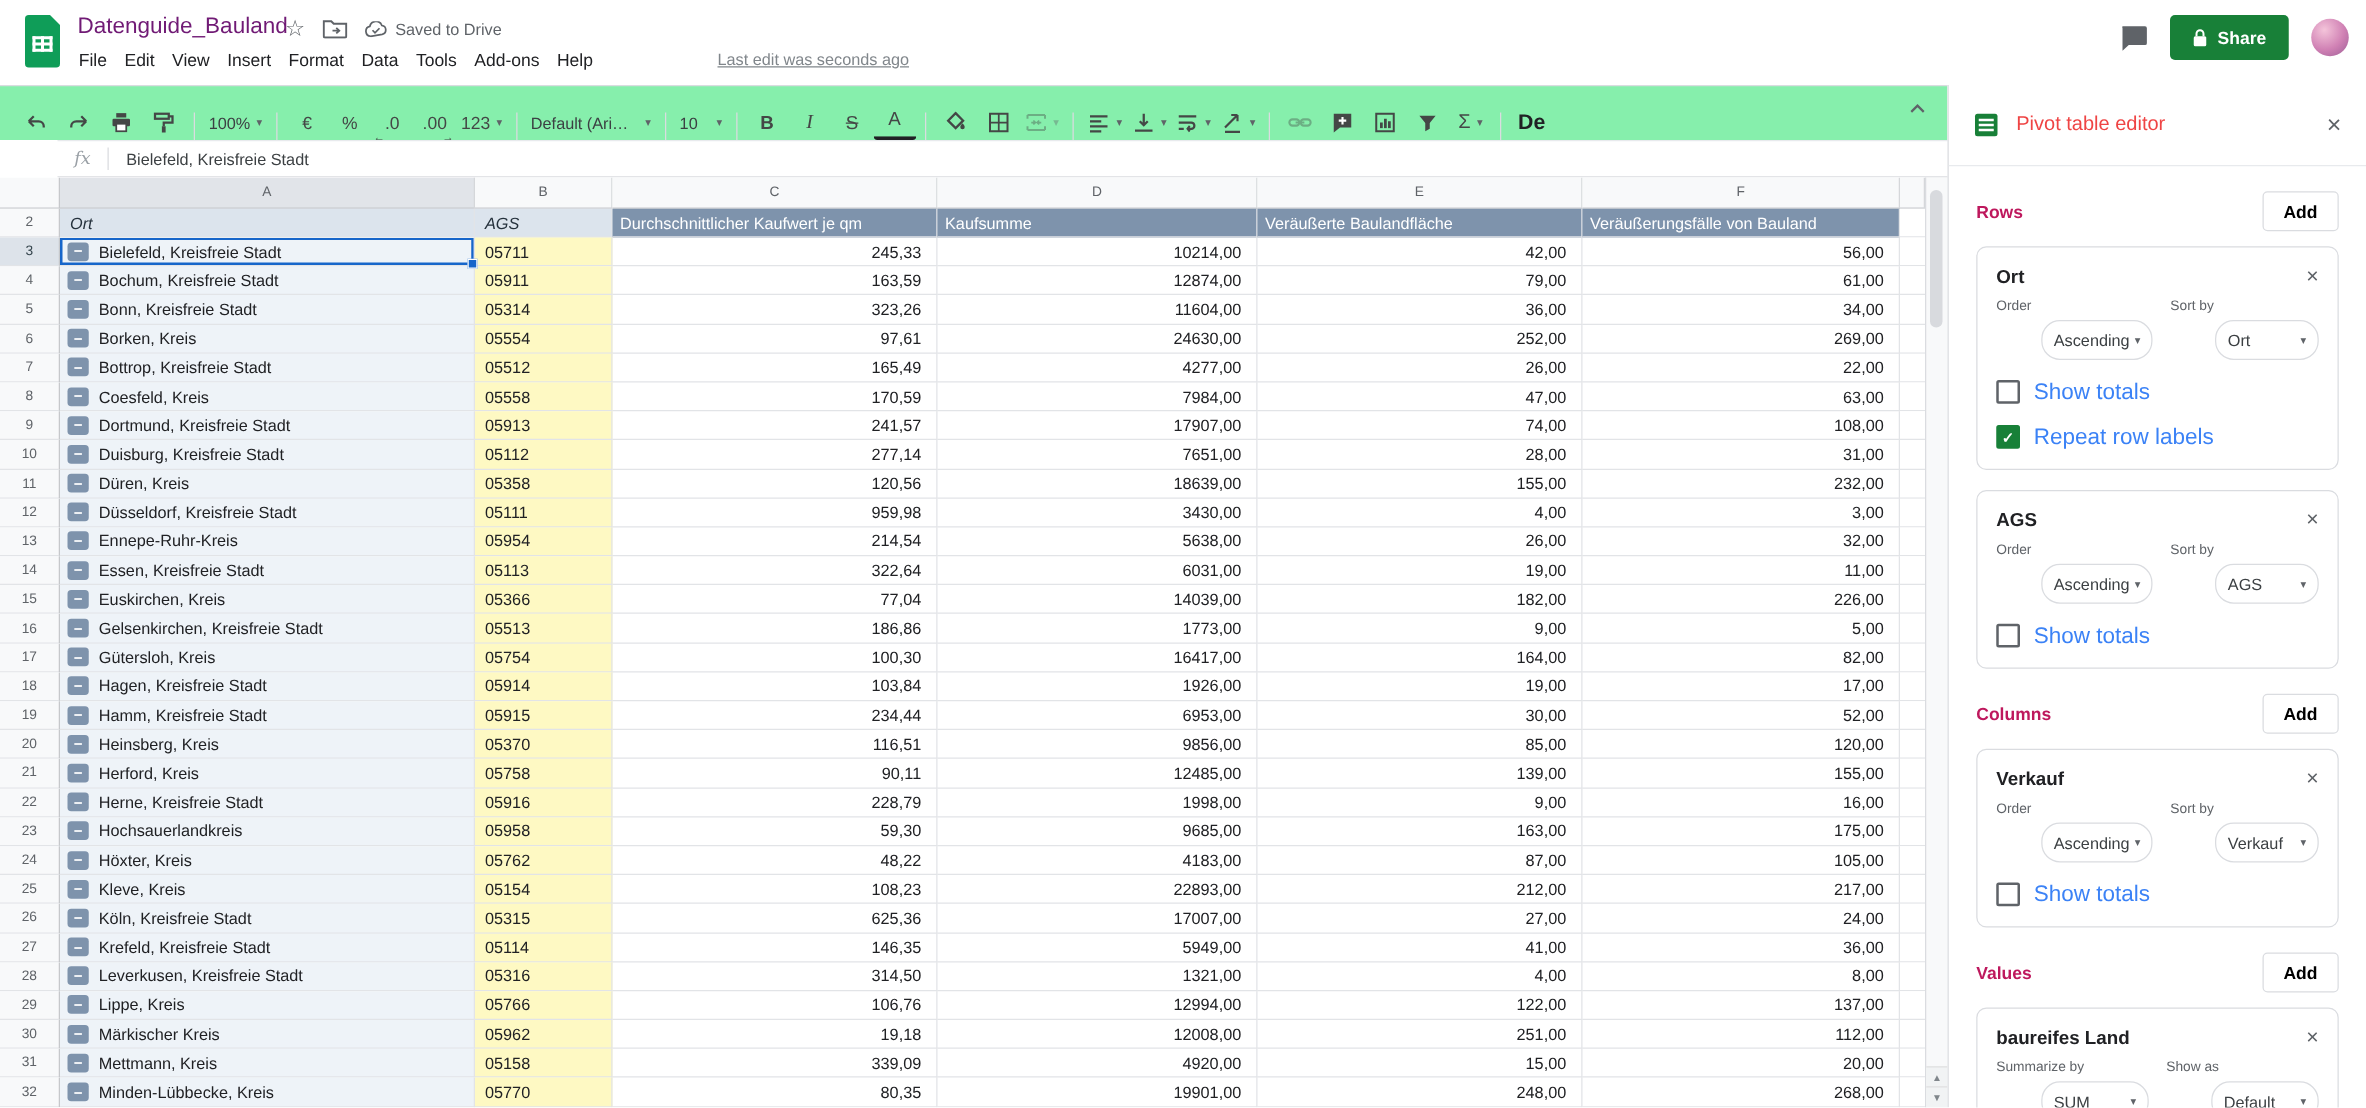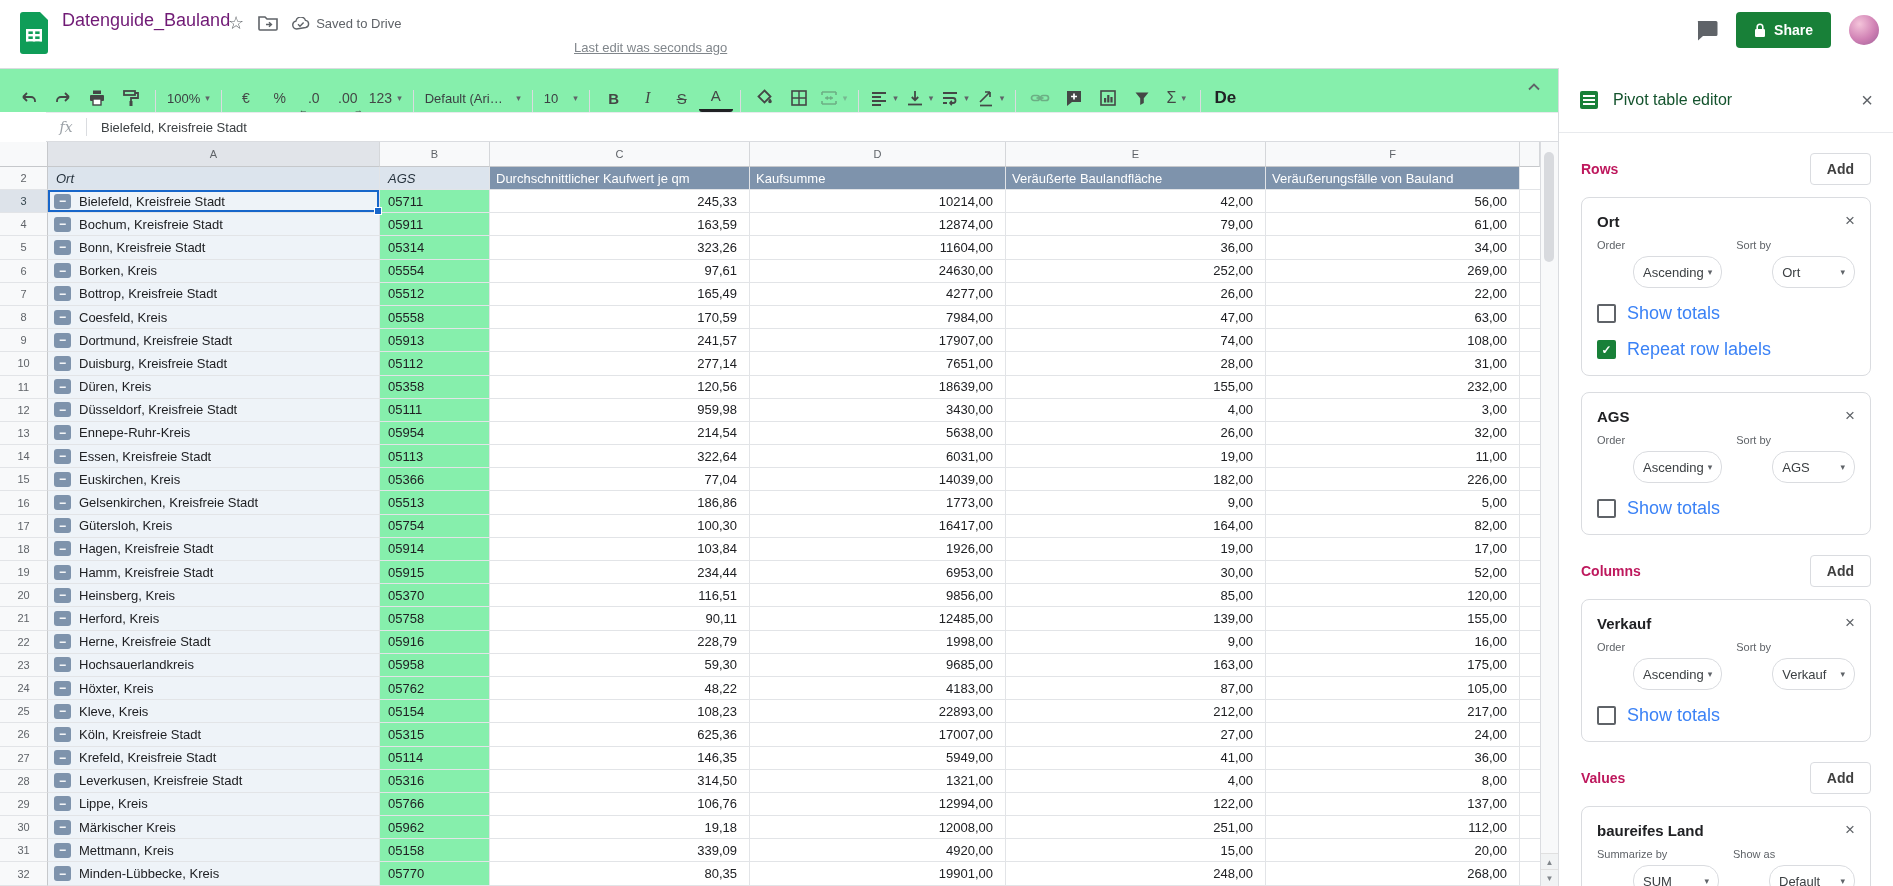--- a/index.html
+++ b/index.html
@@ -133,6 +133,17 @@
       <span>Saved to Drive</span>
     </span>
   </div>
+  <div class="menubar" id="menu-bar">
+      <span class="menu-item">File</span>
+      <span class="menu-item">Edit</span>
+      <span class="menu-item">View</span>
+      <span class="menu-item">Insert</span>
+      <span class="menu-item">Format</span>
+      <span class="menu-item">Data</span>
+      <span class="menu-item">Tools</span>
+      <span class="menu-item">Add-ons</span>
+      <span class="menu-item">Help</span>
+    </div>
   <span class="last-edit" style="position:absolute;left:548px;top:40px;">Last edit was seconds ago</span>
   <div class="top-right">
     <svg width="22" height="21" viewBox="0 0 22 21">

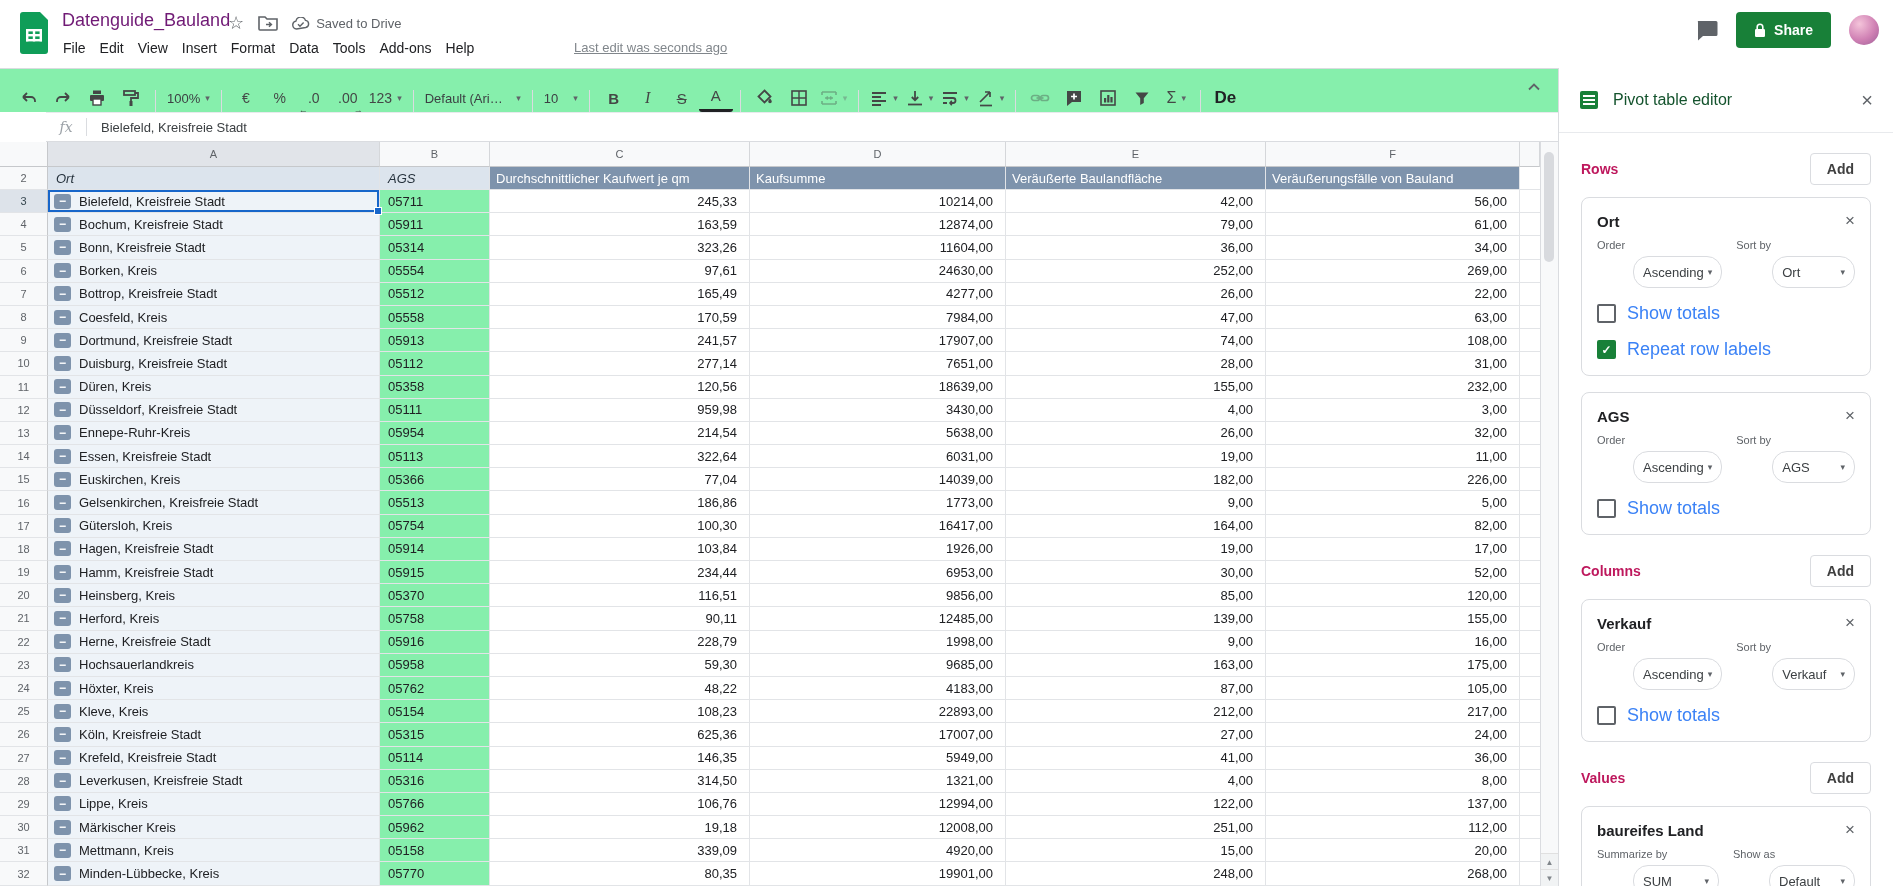--- a/index.html
+++ b/index.html
@@ -82,7 +82,7 @@
   .panel{position:absolute;left:1558px;top:68px;width:335px;height:818px;background:#fff;
          border-left:1px solid #dadce0;box-sizing:border-box;}
   .phead{height:64px;display:flex;align-items:center;padding:0 20px;border-bottom:1px solid #e8eaed;}
-  .ptitle{font-size:16px;color:#14532d;margin-left:14px;flex:1;}
+  .ptitle{font-size:16px;color:#ef4444;margin-left:14px;flex:1;}
   .pclose{color:#5f6368;font-size:20px;}
   .pbody{padding:0 22px;}
   .psection{display:flex;align-items:center;justify-content:space-between;margin:20px 0 12px;}

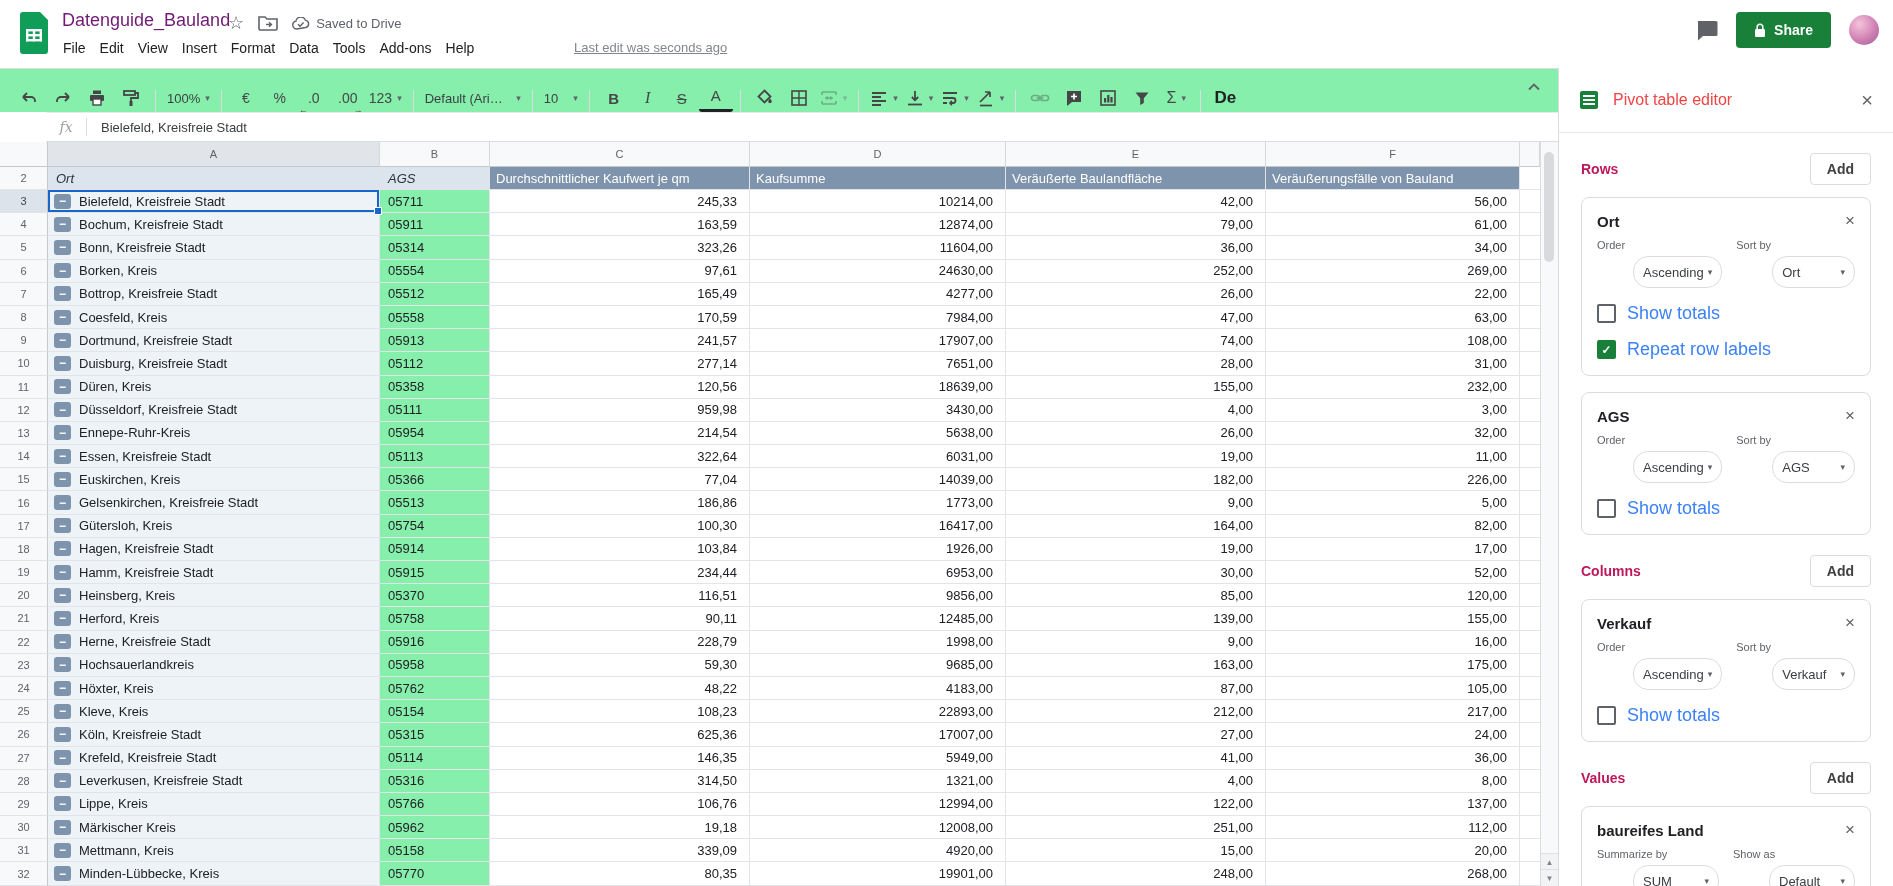--- a/index.html
+++ b/index.html
@@ -87,7 +87,7 @@
   .pbody{padding:0 22px;}
   .psection{display:flex;align-items:center;justify-content:space-between;margin:20px 0 12px;}
   .plabel{font-size:14px;font-weight:700;color:#be185d;}
-  .add-btn{border:1px solid #dadce0;border-radius:4px;background:#fff;color:#404040;font-size:14px;
+  .add-btn{border:1px solid #dadce0;border-radius:4px;background:#fff;color:#000000;font-size:14px;
            font-weight:700;padding:7px 16px;}
   .card{border:1px solid #dadce0;border-radius:8px;padding:13px 15px 15px;margin-bottom:16px;}
   .card-head{display:flex;align-items:center;justify-content:space-between;}

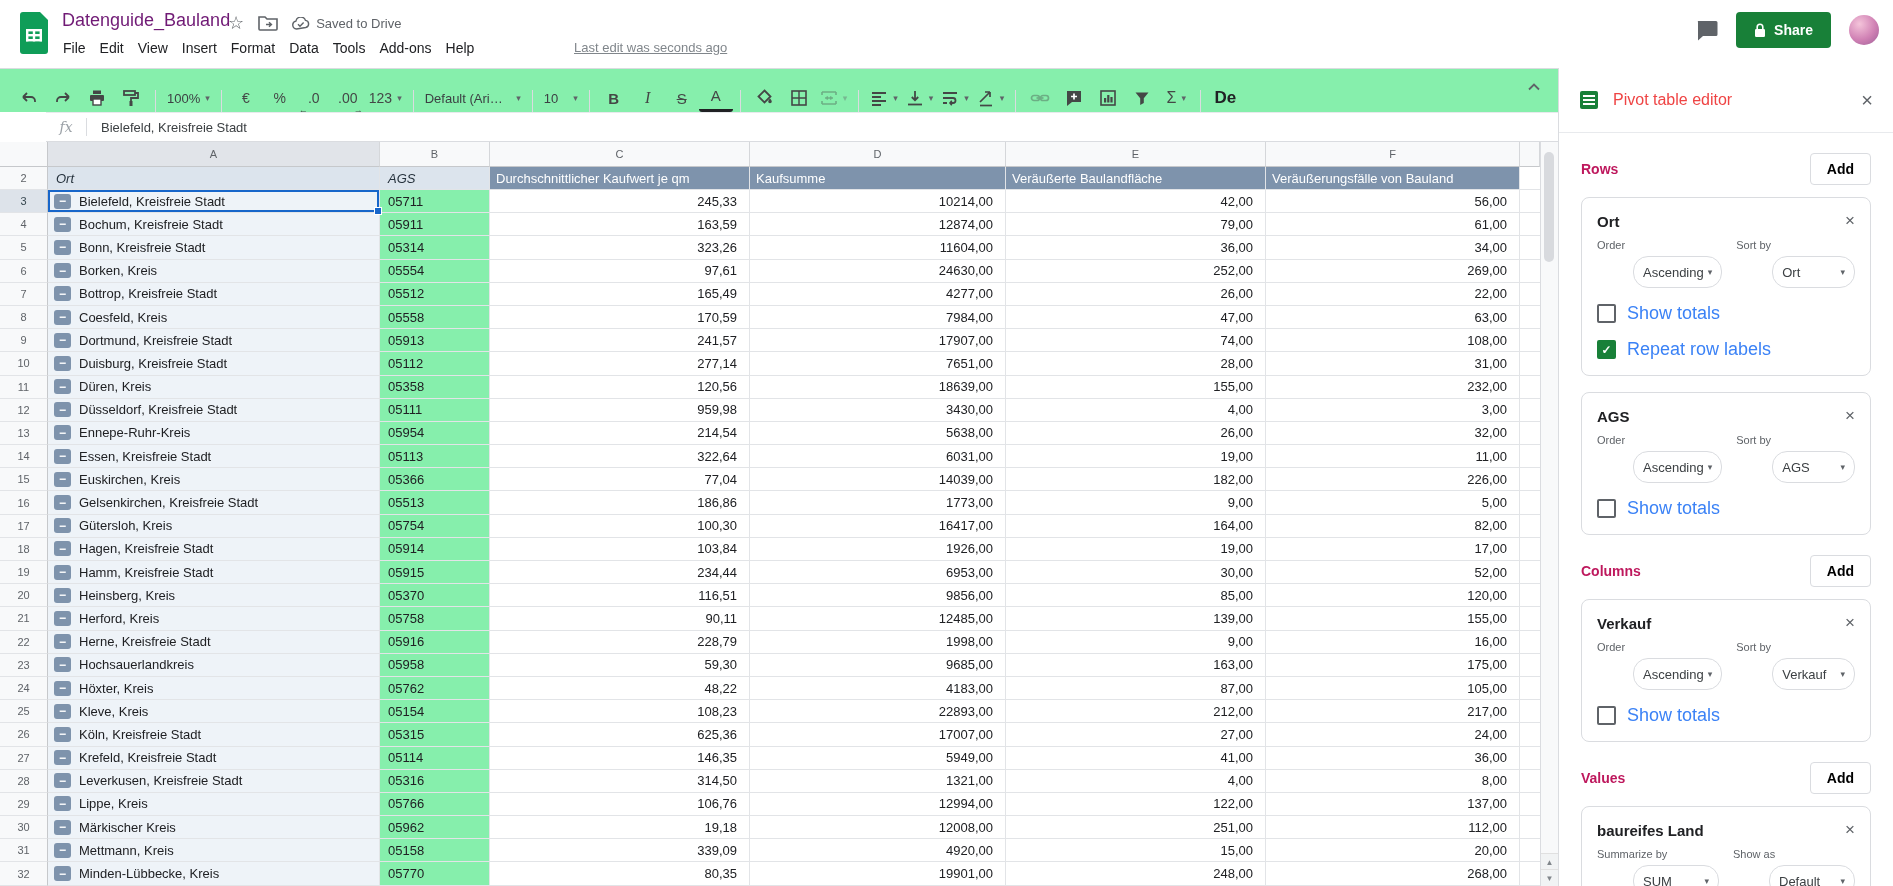--- a/index.html
+++ b/index.html
@@ -61,7 +61,7 @@
   .cell{border-right:1px solid #e2e4e7;border-bottom:1px solid #e2e4e7;box-sizing:border-box;
         display:flex;align-items:center;font-size:13px;color:#202124;white-space:nowrap;overflow:hidden;flex:none;}
   .ca{width:332px;padding-left:0;background:#eef3f8;overflow:visible;position:relative;}
-  .cb{width:110px;padding-left:8px;background:#86efac;}
+  .cb{width:110px;padding-left:8px;background:#fef9c3;}
   .cc{width:260px;} .cd{width:256px;} .ce{width:260px;} .cf{width:254px;}
   .sliver{width:20px;border-right:none;background:#fff;}
   .num{justify-content:flex-end;padding-right:12px;}

